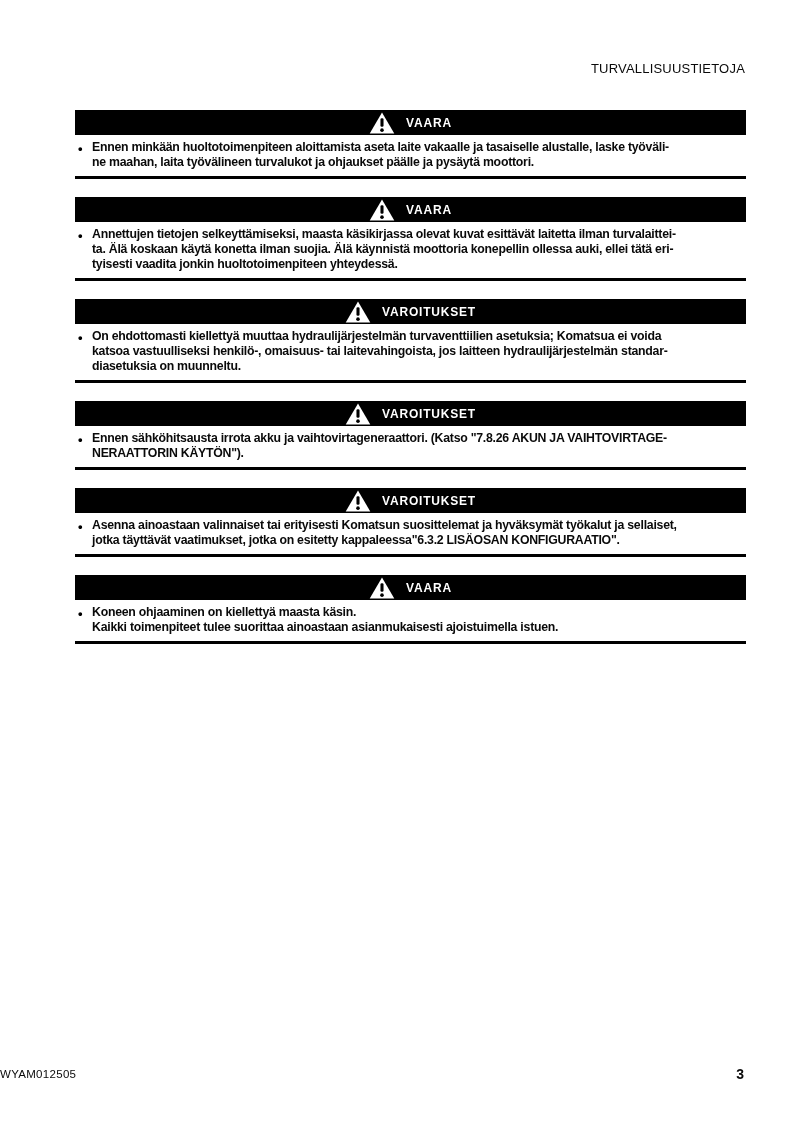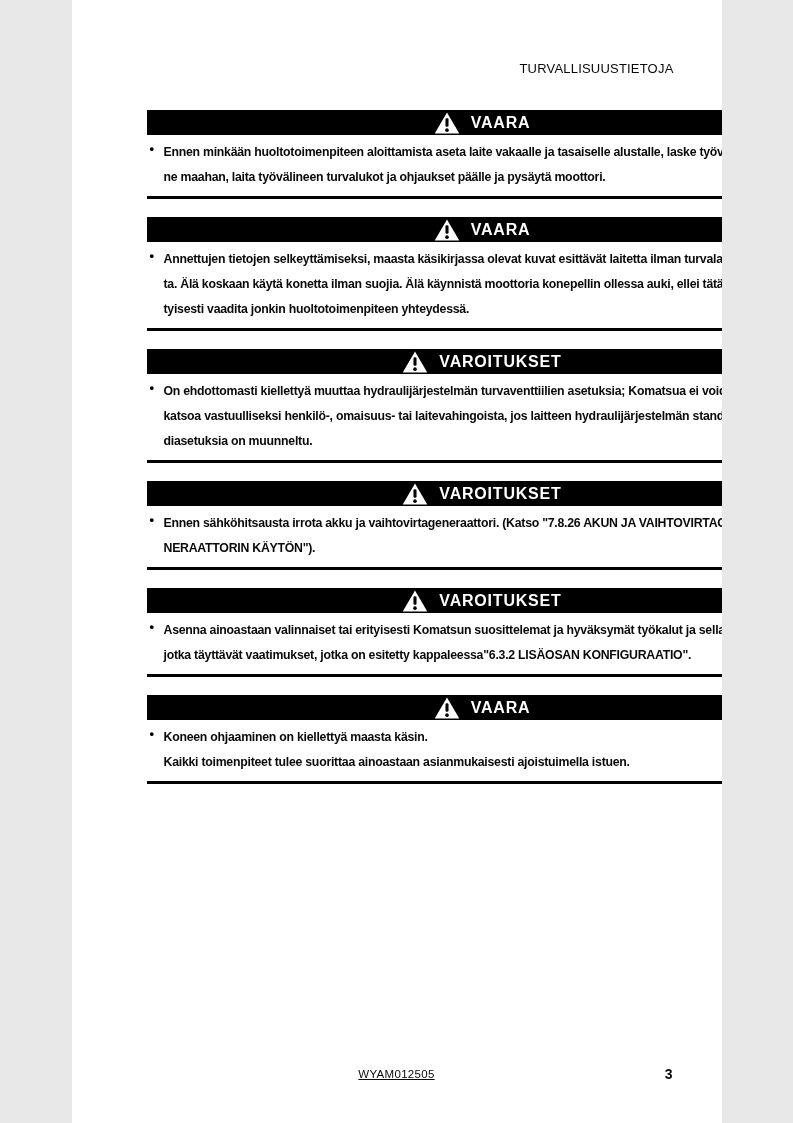--- a/index.html
+++ b/index.html
@@ -6,7 +6,7 @@
   html, body { background: #e8e8e8; }
   .page {
     position: relative;
-    width: 650px;
+    width: 793px;
     height: 1123px;
     margin: 0 auto;
     background: #ffffff;

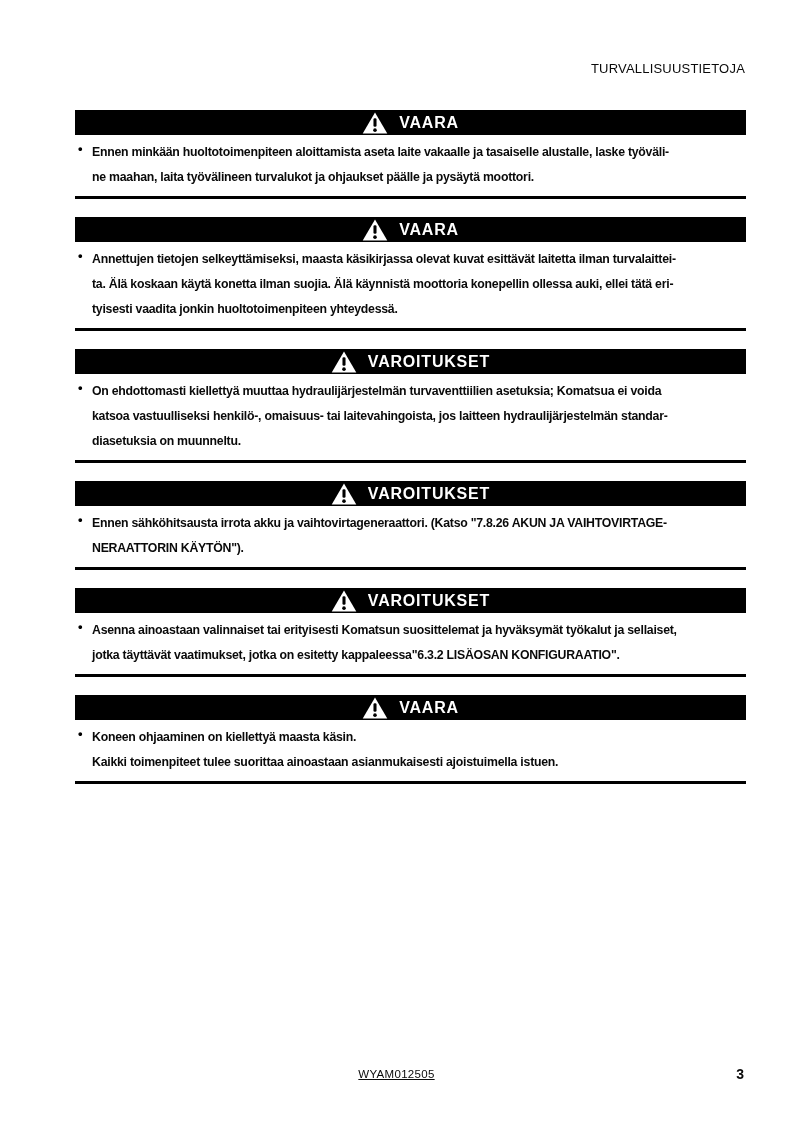--- a/index.html
+++ b/index.html
@@ -40,7 +40,7 @@
   .warning-bar .tri-icon { display: block; }
   .warning-title {
     color: #ffffff;
-    font-size: 16px;
+    font-size: 12px;
     font-weight: bold;
     letter-spacing: 0.8px;
     line-height: 1;

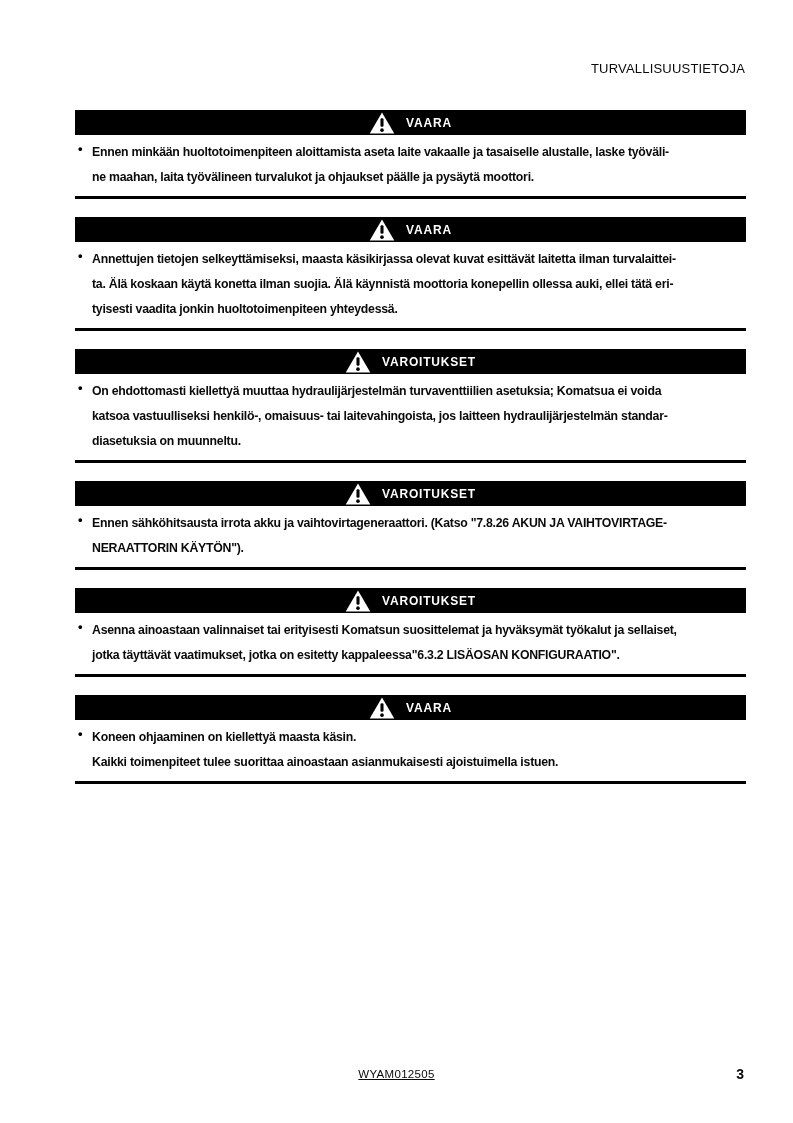--- a/index.html
+++ b/index.html
@@ -61,7 +61,7 @@
     flex: 1 1 auto;
     font-size: 12.3px;
     font-weight: bold;
-    line-height: 25px;
+    line-height: 15px;
     letter-spacing: -0.25px;
     white-space: pre-line;
     color: #0a0a0a;

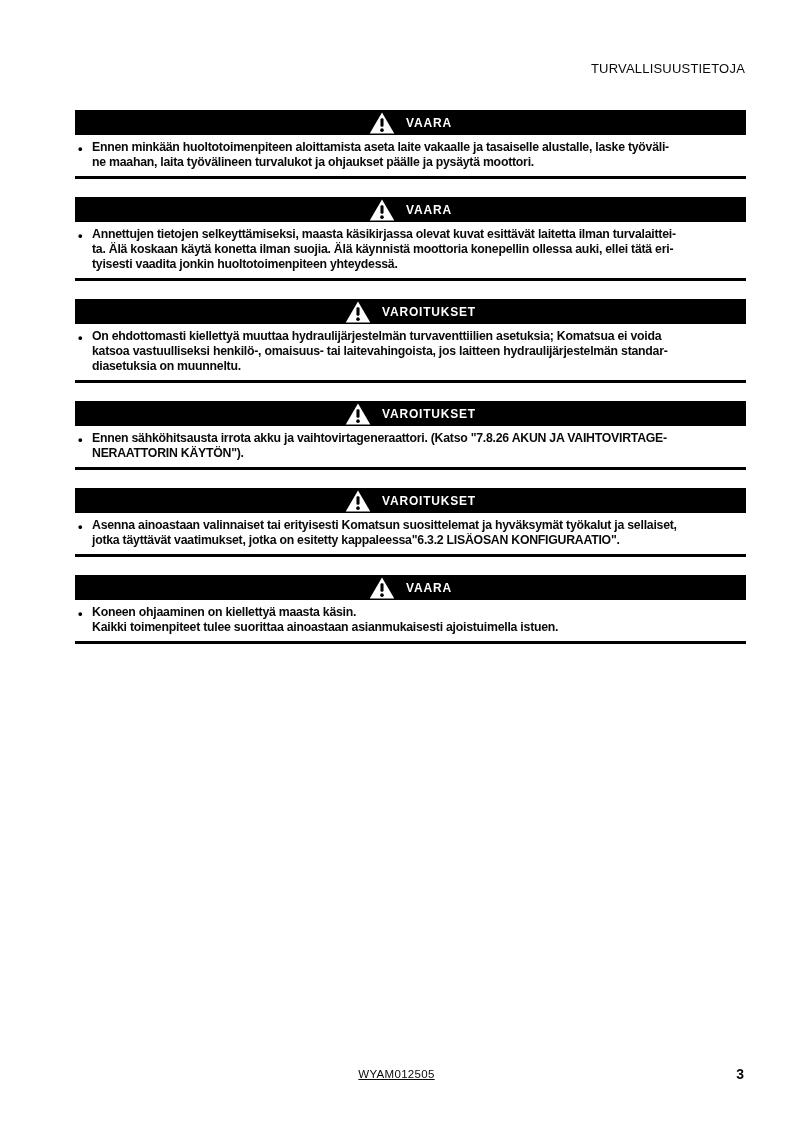--- a/index.html
+++ b/index.html
@@ -86,11 +86,9 @@
     left: 0;
     right: 0;
     top: 1068px;
-    text-align: center;
     font-size: 11.5px;
     letter-spacing: 0.3px;
     color: #0a0a0a;
-    text-decoration: underline;
   }
   .footer-page {
     position: absolute;

